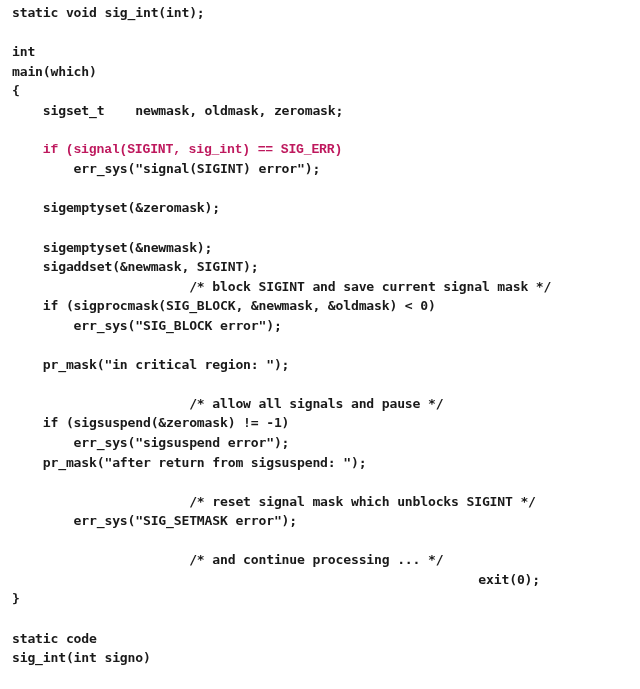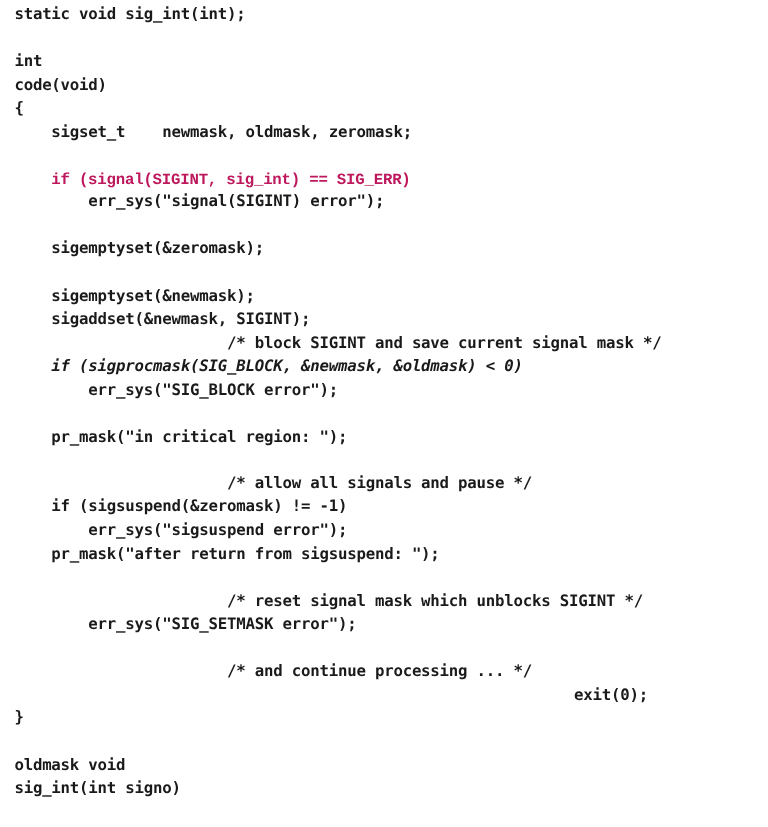--- a/index.html
+++ b/index.html
@@ -45,7 +45,7 @@
     <div class="code-line" style="color: rgb(26, 26, 26);">static void sig_int(int);</div>
     <div class="code-line blank" style="color: transparent;"> </div>
     <div class="code-line" style="color: rgb(26, 26, 26);">int</div>
-    <div class="code-line" style="color: rgb(26, 26, 26);">code(void)</div>
+    <div class="code-line" style="color: rgb(26, 26, 26);">main(which)</div>
     <div class="code-line" style="color: rgb(26, 26, 26);">{</div>
     <div class="code-line" style="color: rgb(26, 26, 26);">    sigset_t    newmask, oldmask, zeromask;</div>
     <div class="code-line blank" style="color: transparent;"> </div>

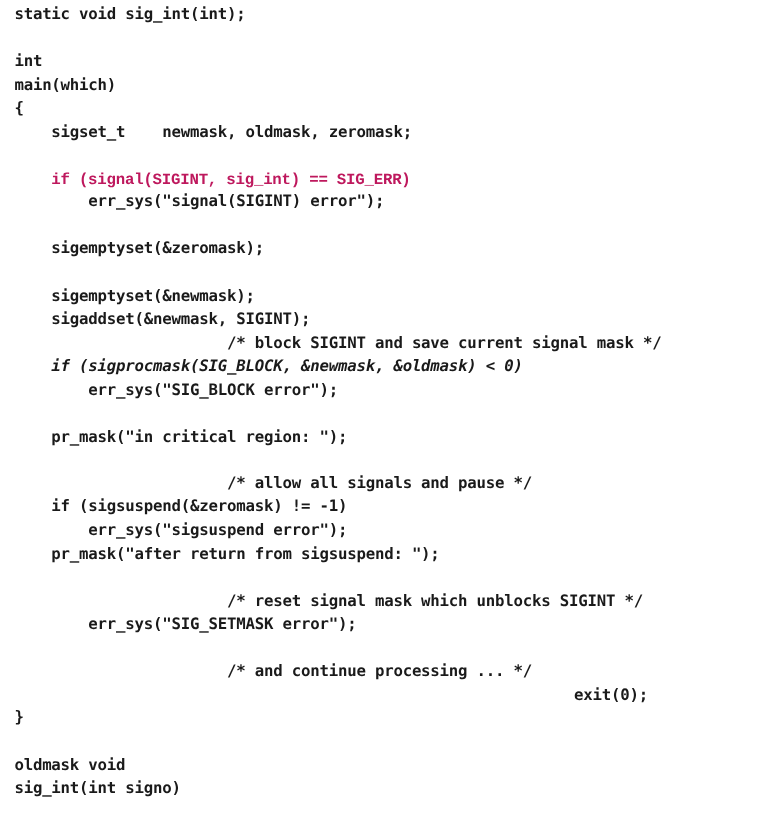--- a/index.html
+++ b/index.html
@@ -57,7 +57,7 @@
     <div class="code-line" style="color: rgb(26, 26, 26);">    sigemptyset(&amp;newmask);</div>
     <div class="code-line" style="color: rgb(26, 26, 26);">    sigaddset(&amp;newmask, SIGINT);</div>
     <div class="code-line" style="color: rgb(26, 26, 26);">                       /* block SIGINT and save current signal mask */</div>
-    <div class="code-line" style="color: rgb(26, 26, 26); font-style: italic;">    if (sigprocmask(SIG_BLOCK, &amp;newmask, &amp;oldmask) &lt; 0)</div>
+    <div class="code-line" style="color: rgb(26, 26, 26);">    if (sigprocmask(SIG_BLOCK, &amp;newmask, &amp;oldmask) &lt; 0)</div>
     <div class="code-line" style="color: rgb(26, 26, 26);">        err_sys("SIG_BLOCK error");</div>
     <div class="code-line blank" style="color: transparent;"> </div>
     <div class="code-line" style="color: rgb(26, 26, 26);">    pr_mask("in critical region: ");</div>

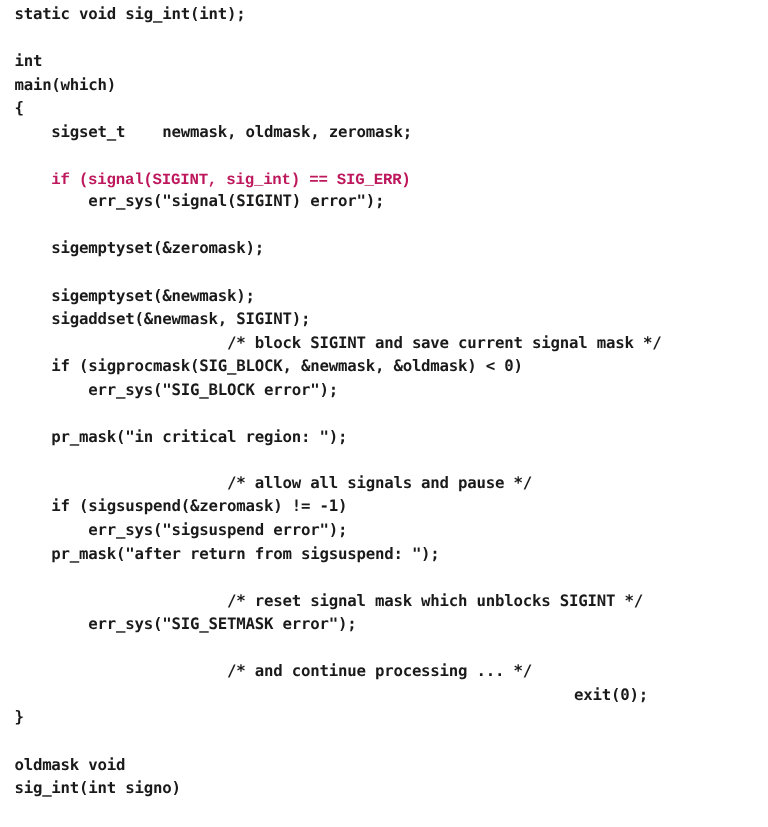--- a/index.html
+++ b/index.html
@@ -74,7 +74,7 @@
     <div class="code-line" style="color: rgb(26, 26, 26); text-align: right;">    exit(0);</div>
     <div class="code-line" style="color: rgb(26, 26, 26);">}</div>
     <div class="code-line blank" style="color: transparent;"> </div>
-    <div class="code-line" style="color: rgb(26, 26, 26);">oldmask void</div>
+    <div class="code-line" style="color: rgb(26, 26, 26);">static code</div>
     <div class="code-line" style="color: rgb(26, 26, 26);">sig_int(int signo)</div>
   </div>
 

